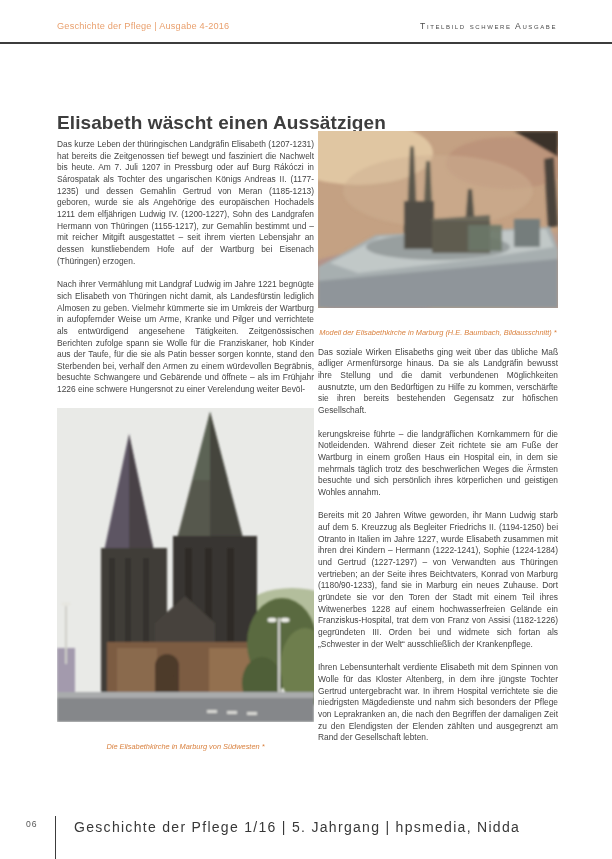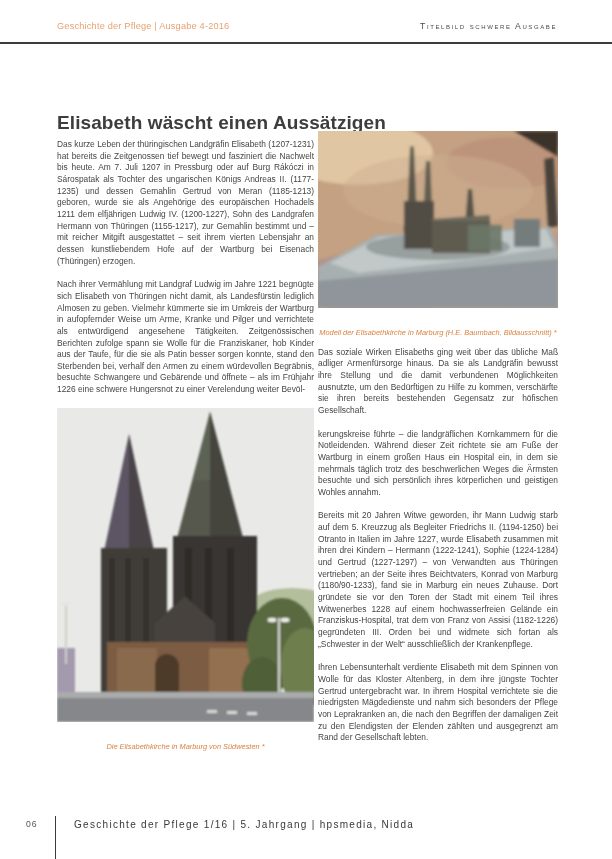--- a/index.html
+++ b/index.html
@@ -31,7 +31,7 @@
   
   .footer-num{position:absolute;left:26px;top:819px;font-size:8.6px;color:#555;letter-spacing:1px;}
   .footer-bar{position:absolute;left:55px;top:816px;width:1px;height:43px;background:#3c3c3c;}
-  .footer-text{position:absolute;left:74px;top:819px;font-size:10px;color:#383838;letter-spacing:1.3px;}
+  .footer-text{position:absolute;left:74px;top:819px;font-size:14px;color:#383838;letter-spacing:1.3px;}
 </style>
 </head>
 <body>

